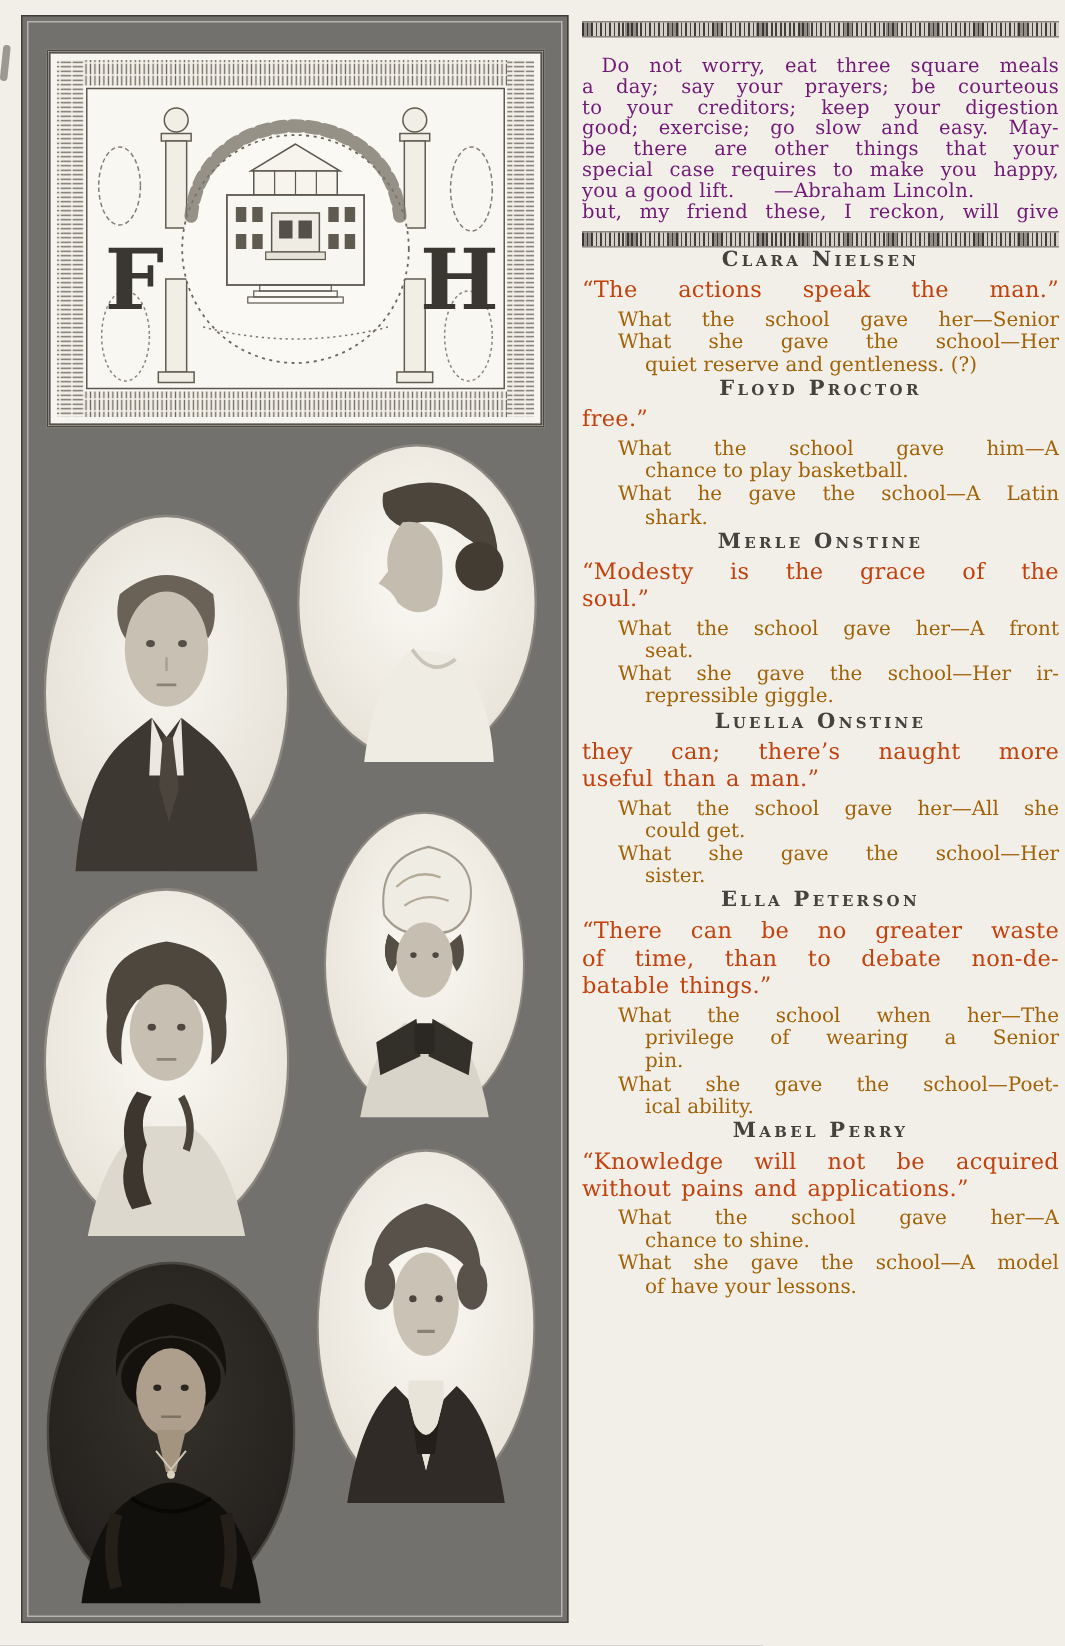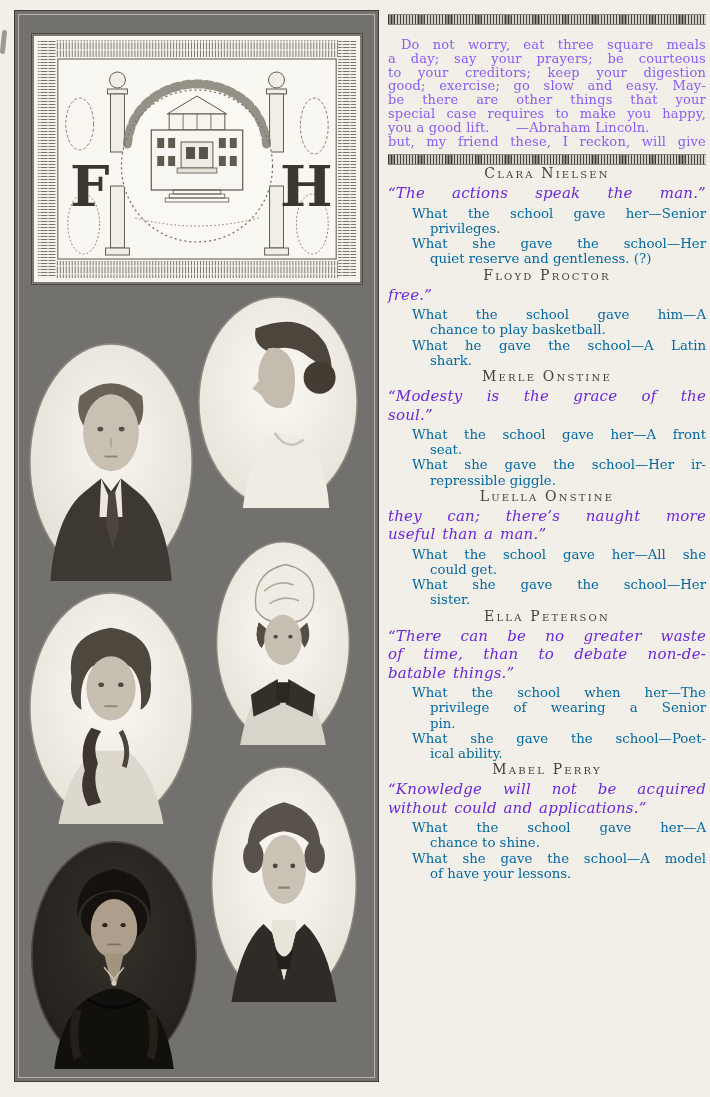--- a/index.html
+++ b/index.html
@@ -37,7 +37,7 @@
     border-top:1px solid #8a867e;border-bottom:1px solid #8a867e;
   }
   .rule.bottom{margin-top:6px;}
-  .lincoln{margin:13px 0 0 0;font-size:13px;line-height:13.8px;letter-spacing:.2px;color:#8b5cf6;}
+  .lincoln{margin:13px 0 0 0;font-size:13px;line-height:13.8px;letter-spacing:.2px;color:#701a75;}
   .lline{display:block;text-align:justify;}
   .lline.first{text-indent:13px;}
   .j{text-align-last:justify;-moz-text-align-last:justify;}

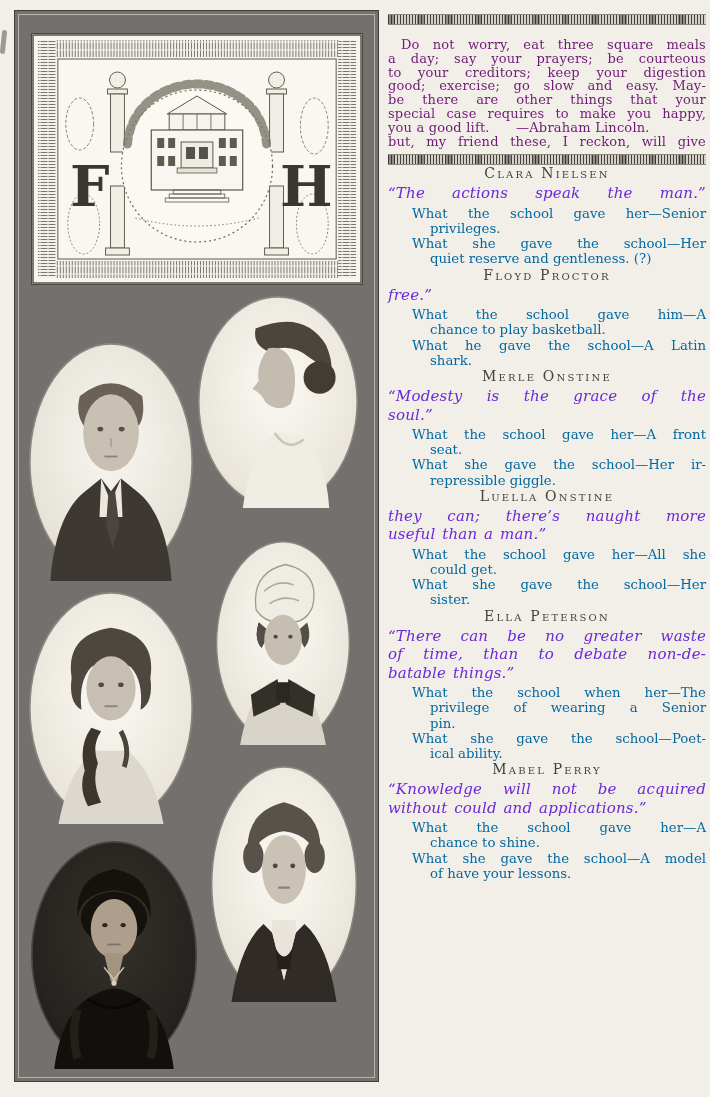--- a/index.html
+++ b/index.html
@@ -45,7 +45,7 @@
   .s1{margin-top:60px;} .s2{margin-top:26px;} .s3{margin-top:19px;}
   .s4{margin-top:29px;} .s5{margin-top:20px;} .s6{margin-top:23px;}
   h3.name{
-    margin:0 0 3px 0;text-align:center;font-size:14px;font-weight:400;
+    margin:0 0 3px 0;text-align:center;font-size:14px;font-weight:700;
     font-variant:small-caps;letter-spacing:2.2px;color:#45413b;
   }
   .quote{margin:0 0 3px 0;font-style:italic;font-size:15px;line-height:18.5px;

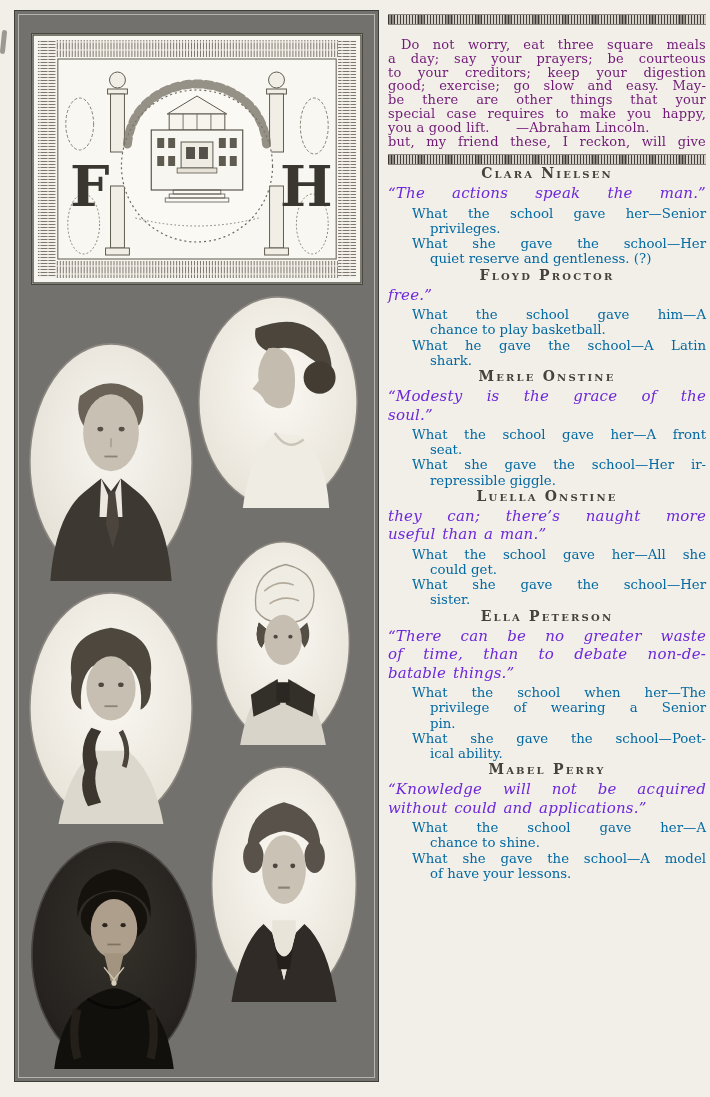--- a/index.html
+++ b/index.html
@@ -48,8 +48,8 @@
     margin:0 0 3px 0;text-align:center;font-size:14px;font-weight:700;
     font-variant:small-caps;letter-spacing:2.2px;color:#45413b;
   }
-  .quote{margin:0 0 3px 0;font-style:italic;font-size:15px;line-height:18.5px;
-    word-spacing:.12em;letter-spacing:.2px;color:#6d28d9;}
+  .quote{margin:0 0 3px 0;font-size:15px;line-height:18.5px;
+    word-spacing:.12em;letter-spacing:.2px;color:#c2410c;}
   .qline{display:block;text-align:justify;}
   .gave{margin:0;font-size:13.3px;line-height:15.2px;color:#0369a1;}
   .gline{display:block;text-align:justify;padding-left:42px;}

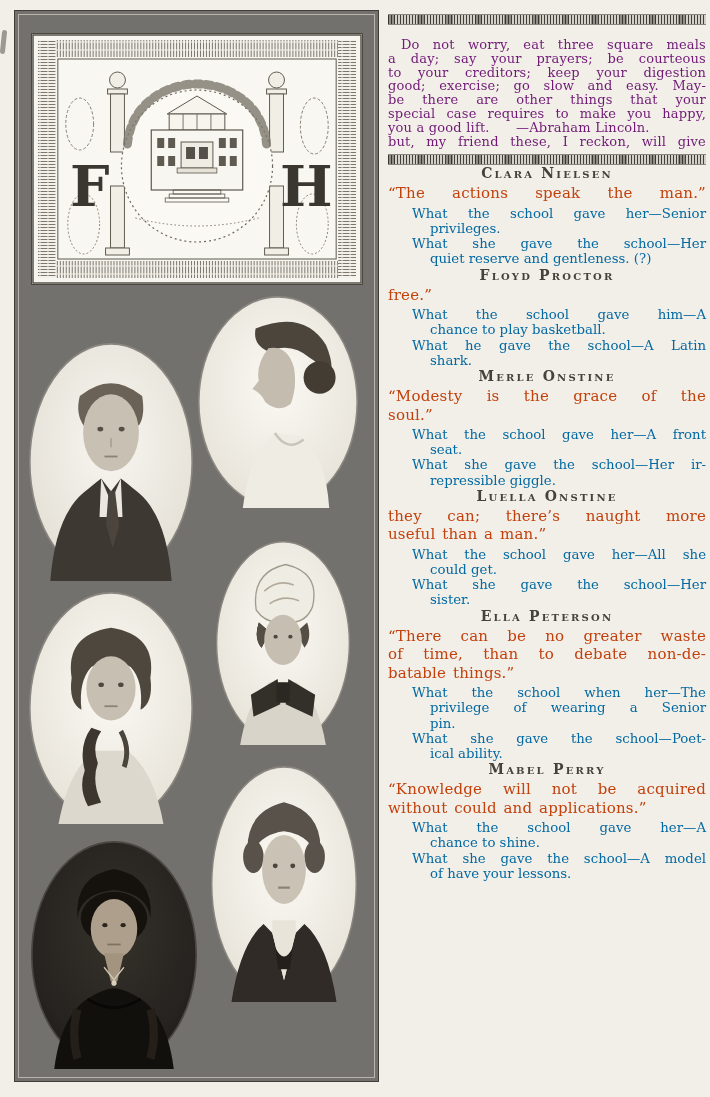--- a/index.html
+++ b/index.html
@@ -51,7 +51,7 @@
   .quote{margin:0 0 3px 0;font-size:15px;line-height:18.5px;
     word-spacing:.12em;letter-spacing:.2px;color:#c2410c;}
   .qline{display:block;text-align:justify;}
-  .gave{margin:0;font-size:13.3px;line-height:15.2px;color:#0369a1;}
+  .gave{margin:0;font-size:13.3px;line-height:15.2px;color:#a16207;}
   .gline{display:block;text-align:justify;padding-left:42px;}
   .gline.g1{padding-left:24px;}
   .smudge{

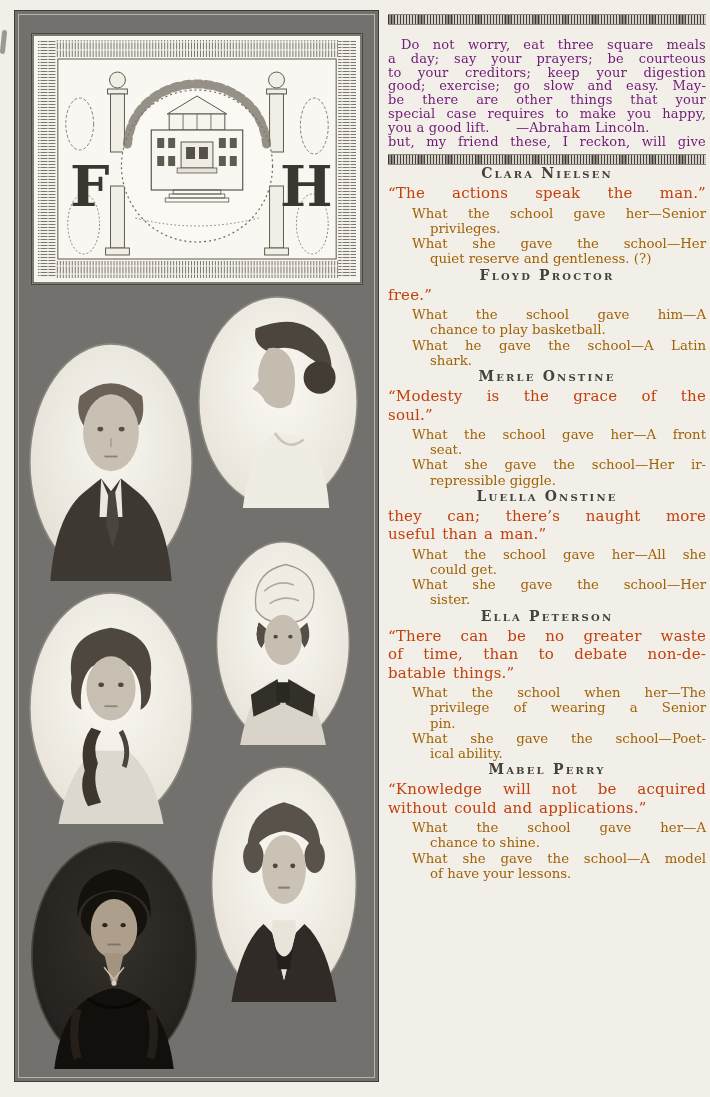--- a/index.html
+++ b/index.html
@@ -305,7 +305,6 @@
       </div>
       <div class="gave">
         <span class="gline g1 j">What the school gave her—Senior</span>
-        <span class="gline">privileges.</span>
       </div>
       <div class="gave">
         <span class="gline g1 j">What she gave the school—Her</span>

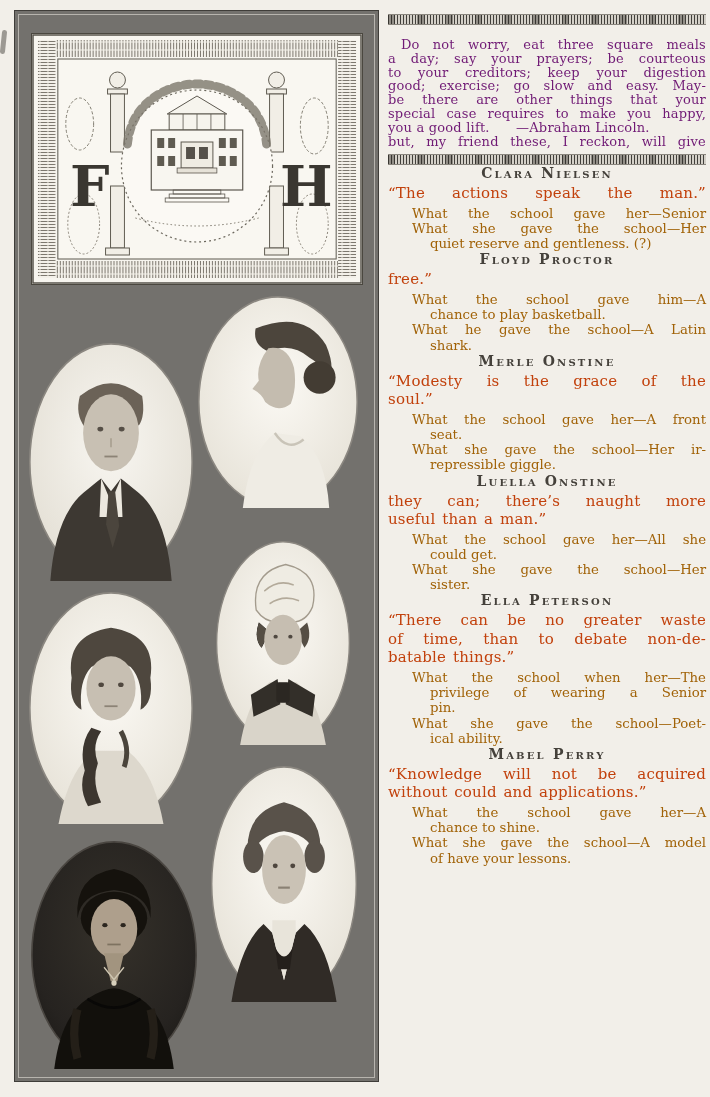--- a/index.html
+++ b/index.html
@@ -381,7 +381,7 @@
       <h3 class="name">Mabel Perry</h3>
       <div class="quote">
         <span class="qline j">“Knowledge will not be acquired</span>
-        <span class="qline">without could and applications.”</span>
+        <span class="qline">without pains and applications.”</span>
       </div>
       <div class="gave">
         <span class="gline g1 j">What the school gave her—A</span>

